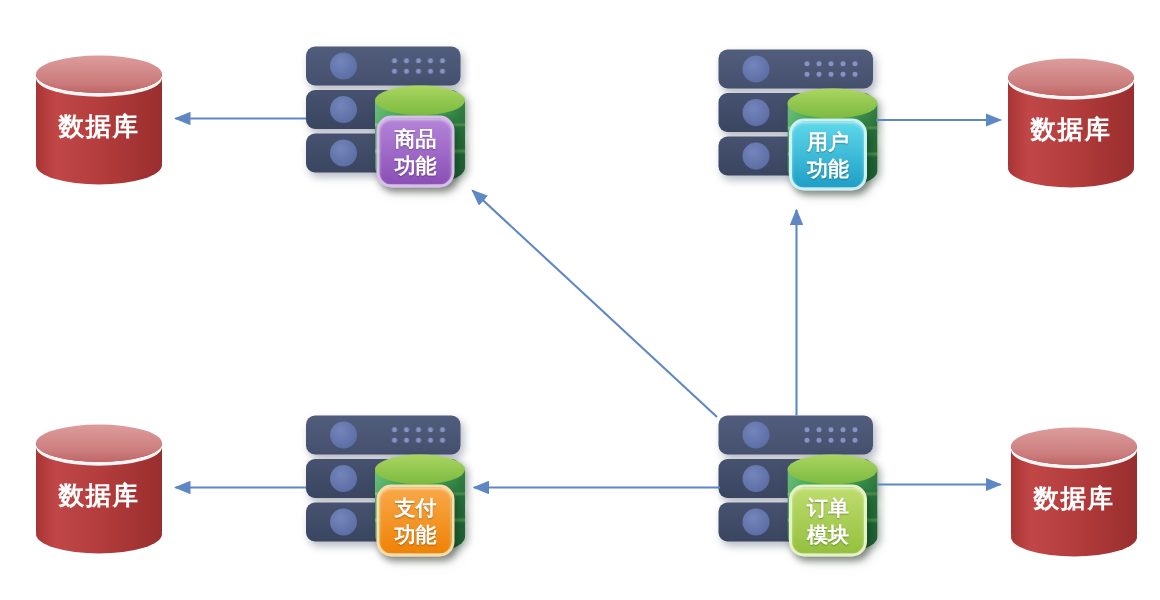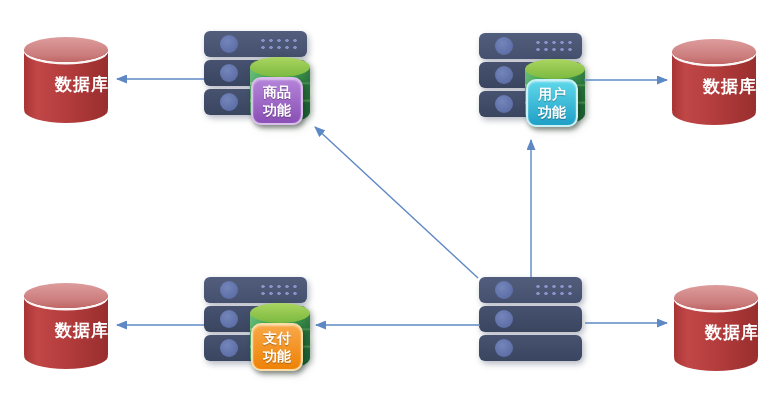--- a/index.html
+++ b/index.html
@@ -16,7 +16,7 @@
     background:linear-gradient(180deg,#dd9c9c 0%,#cc7d7d 70%,#c06666 100%);
     box-shadow:0 2.5px 0 rgba(255,255,255,.95);}
   .db-label{position:absolute;left:0;top:36px;width:84px;text-align:center;
-    color:#ffffff;font-size:17px;font-weight:bold;letter-spacing:1px;padding-left:16px;}
+    color:#ffffff;font-size:17px;font-weight:bold;letter-spacing:1px;}
 
   
   .cluster{position:absolute;width:112px;height:104px;}

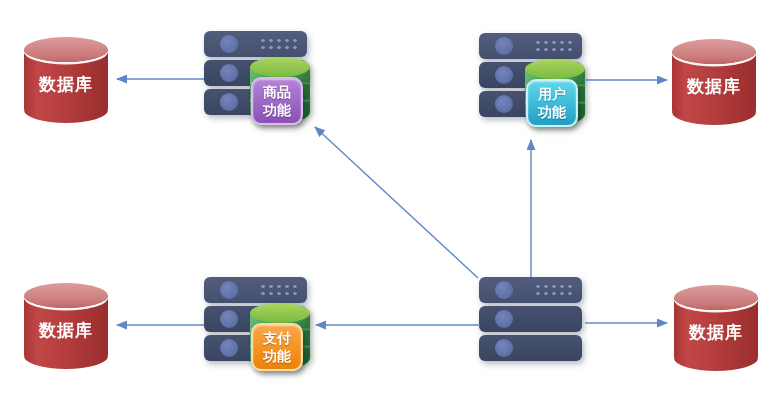--- a/index.html
+++ b/index.html
@@ -170,6 +170,14 @@
         <span class="led"></span>
       </div>
     </div>
+    <div class="cyl">
+      <div class="cyl-body"></div>
+      <div class="cyl-top"></div>
+      <div class="chip" style="background: linear-gradient(rgb(190, 220, 110) 0%, rgb(148, 192, 62) 100%); border-color: rgb(229, 242, 196);">
+        <span>订单</span>
+        <span>模块</span>
+      </div>
+    </div>
   </div>
 
   <svg class="arrows" viewBox="0 0 773 400">

